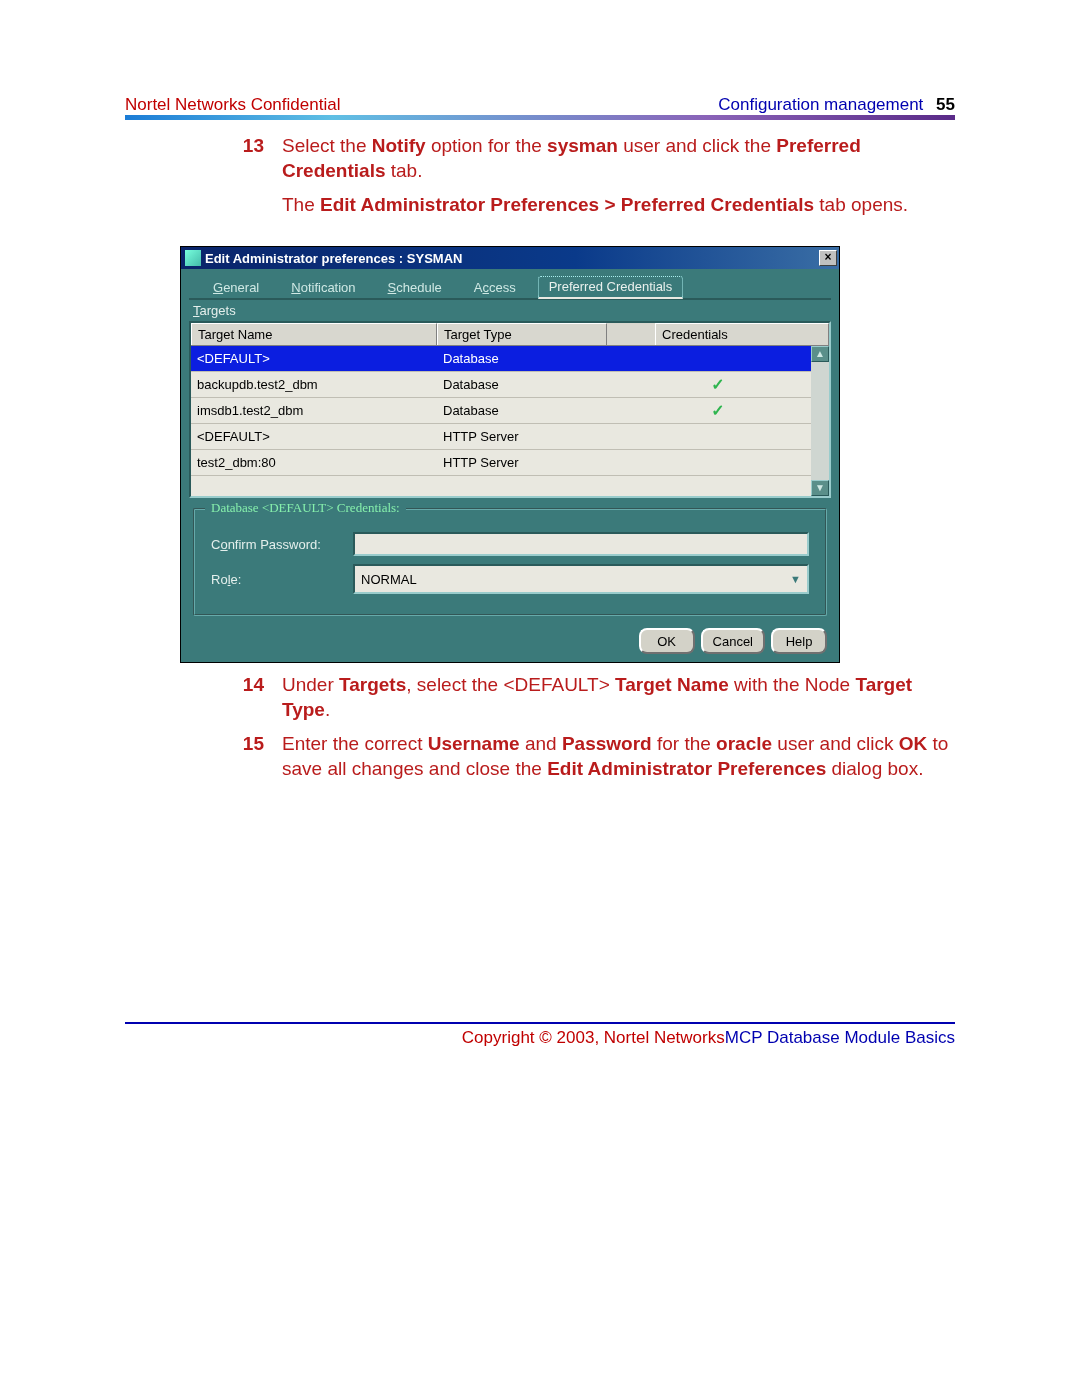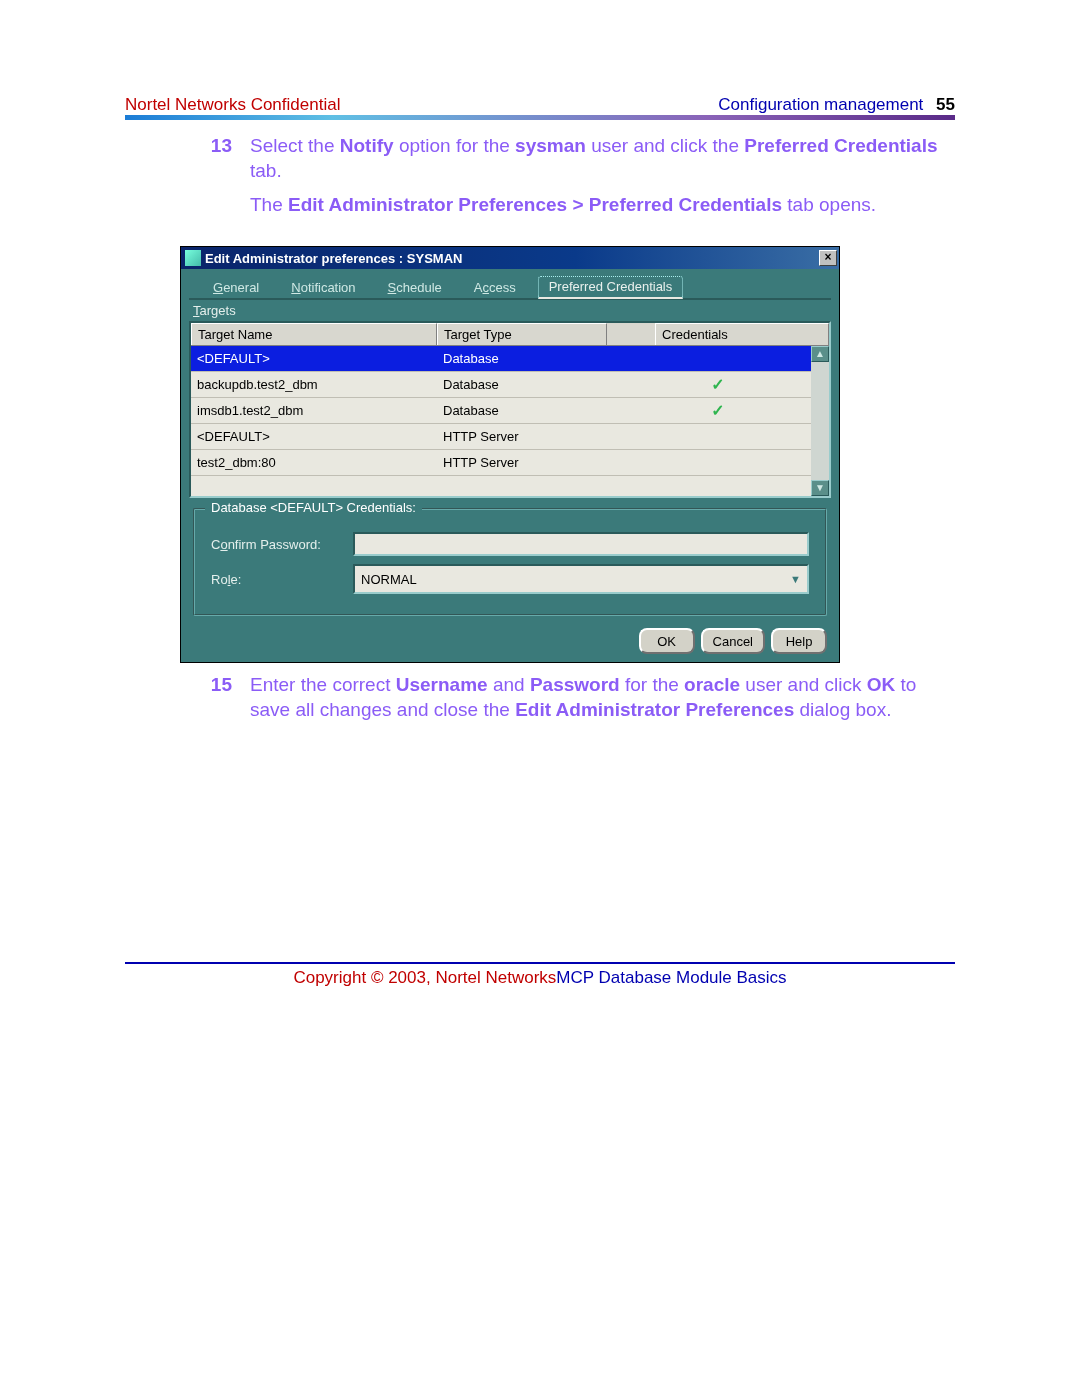--- a/index.html
+++ b/index.html
@@ -29,9 +29,9 @@
     margin-bottom: 14px;
   }
   .instr-block {
-    margin-left: 80px;
+    margin-left: 112px;
     font-size: 19px;
-    color: #8b5cf6;
+    color: #b91c1c;
     line-height: 1.3;
   }
   .step {

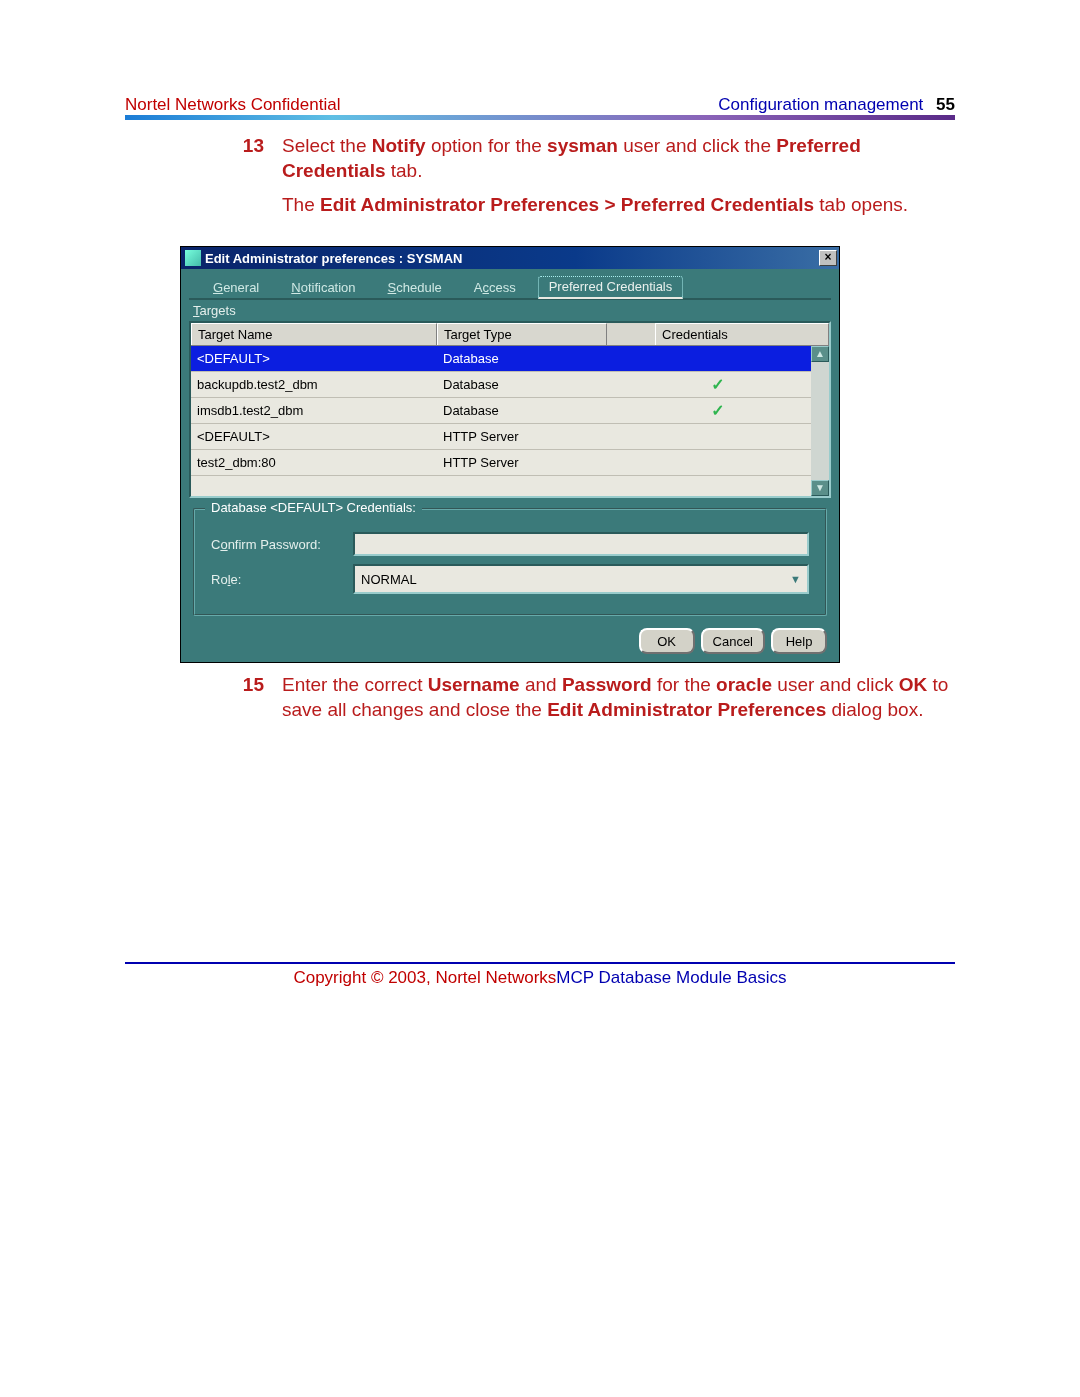--- a/index.html
+++ b/index.html
@@ -201,7 +201,8 @@
     padding: 0 6px;
     background: #3b7a7a;
     font-size: 13px;
-    color: #ffffff;
+    color: #86efac;
+    font-family: Liberation Serif, serif;
   }
   .frow {
     display: flex;

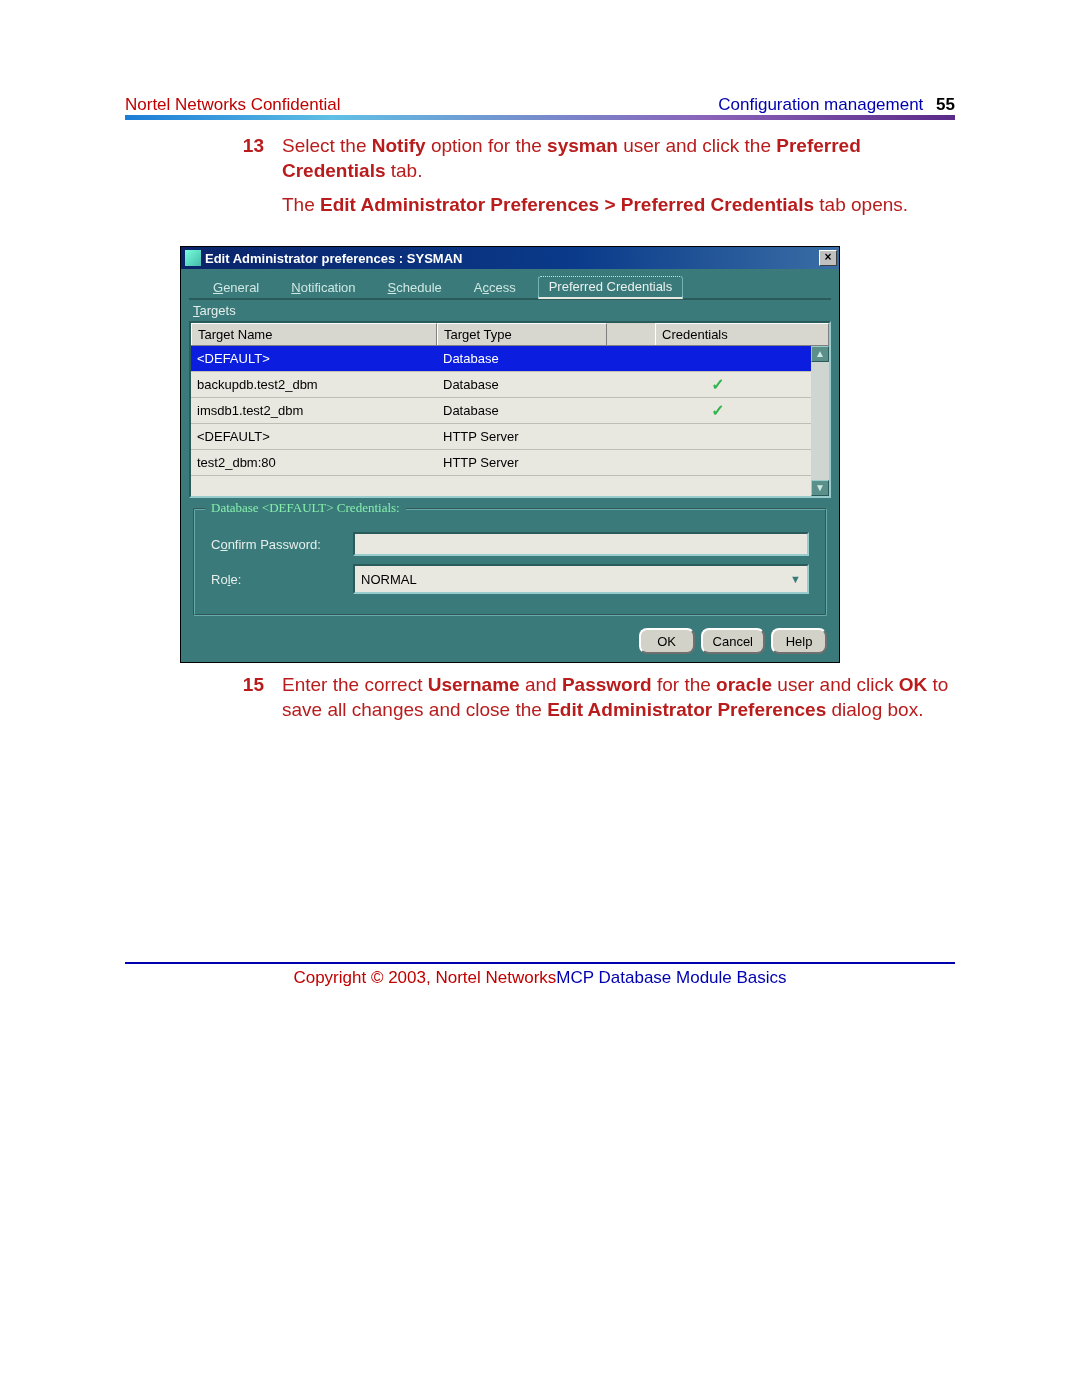--- a/index.html
+++ b/index.html
@@ -386,6 +386,12 @@
 
   <div class="instr-block">
     <div class="step">
+      <div class="step-num">14</div>
+      <div class="step-text">
+        <span>Under </span><b>Targets</b><span>, select the &lt;DEFAULT&gt; </span><b>Target Name</b><span> with the Node </span><b>Target Type</b><span>.</span>
+      </div>
+    </div>
+    <div class="step">
       <div class="step-num">15</div>
       <div class="step-text">
         <span>Enter the correct </span><b>Username</b><span> and </span><b>Password</b><span> for the </span><b>oracle</b><span> user and click </span><b>OK</b><span> to save all changes and close the </span><b>Edit Administrator Preferences</b><span> dialog box.</span>

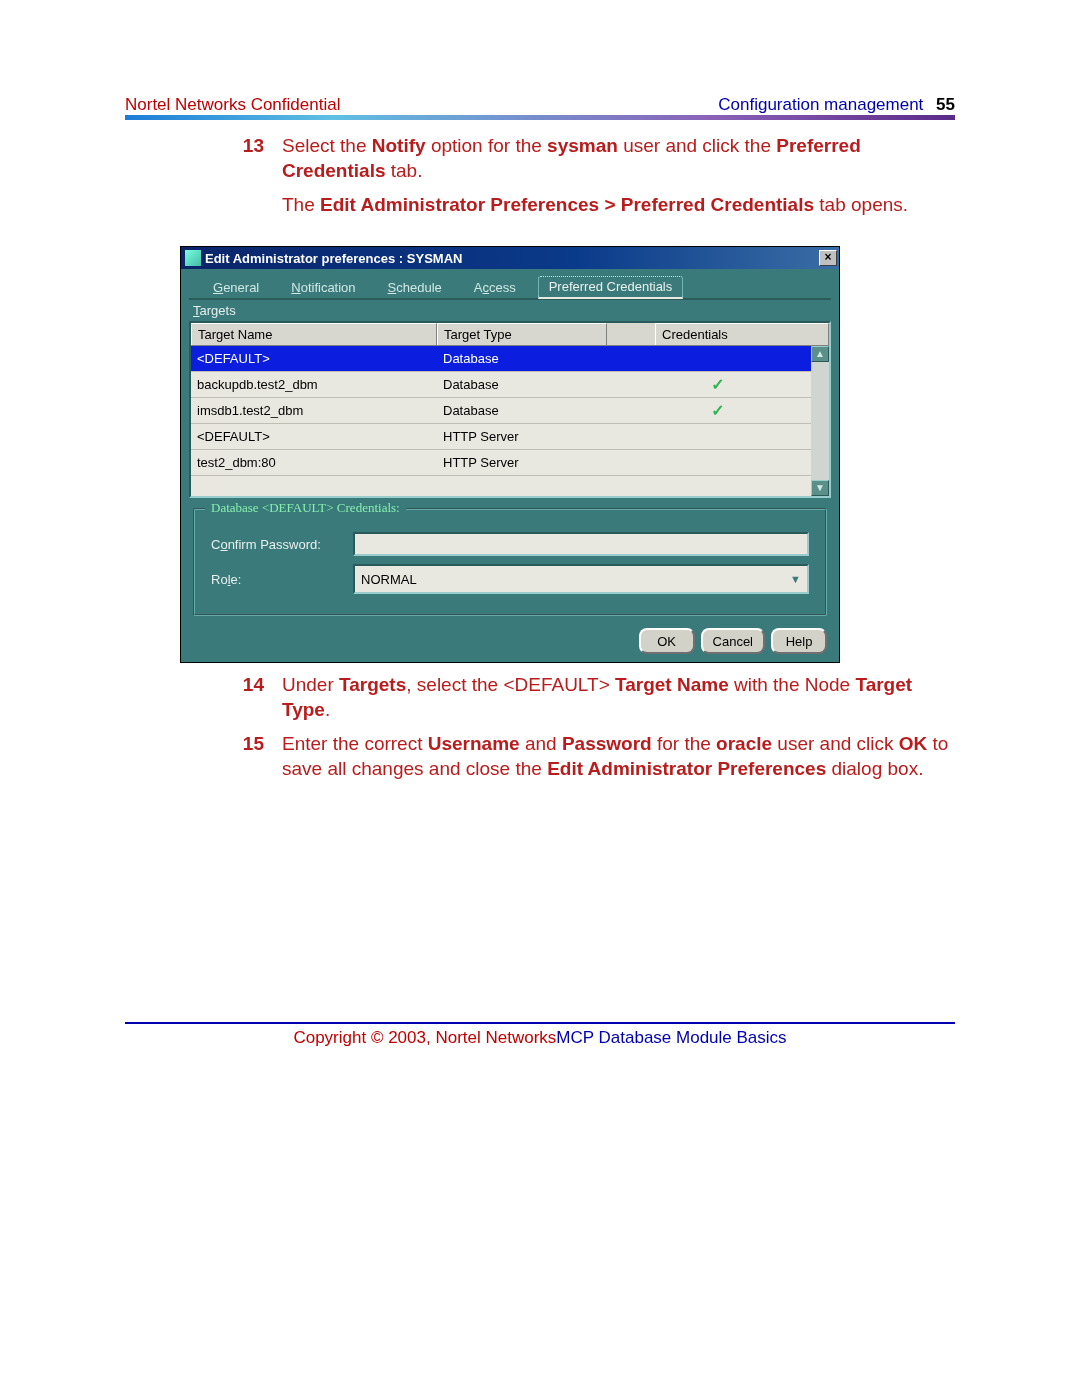--- a/index.html
+++ b/index.html
@@ -268,7 +268,7 @@
   }
   .footer-row {
     display: flex;
-    justify-content: center;
+    justify-content: flex-end;
     font-size: 17px;
     margin-top: 4px;
   }

